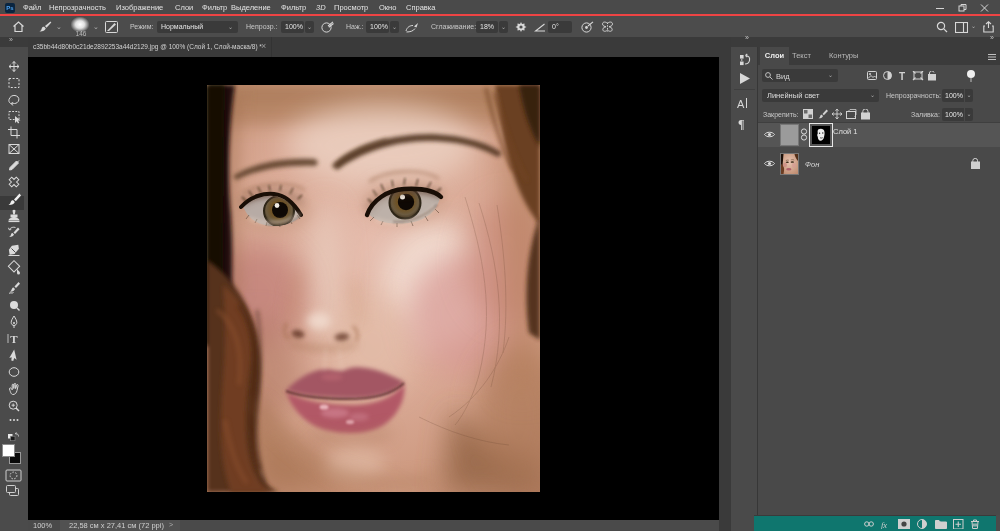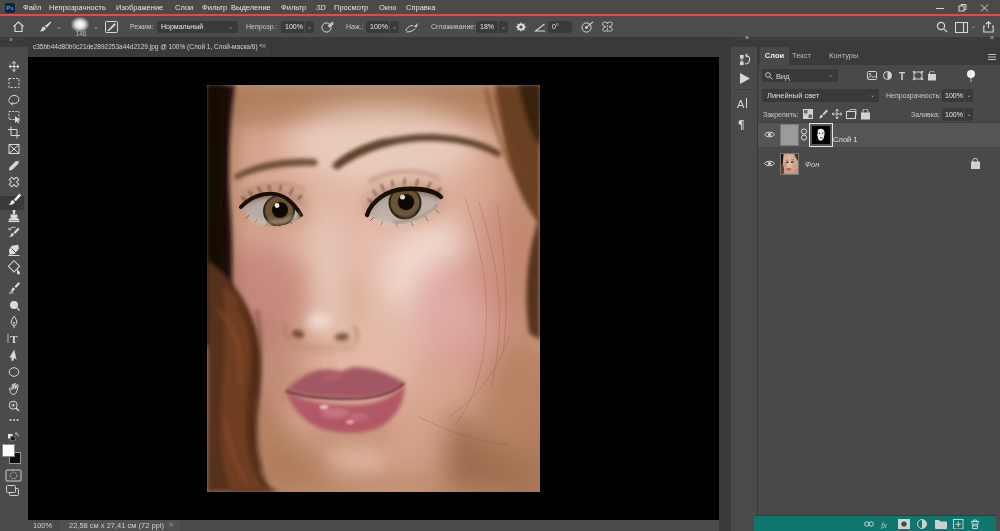--- a/index.html
+++ b/index.html
@@ -588,7 +588,7 @@
             <path d="M8 11.6 C8.8 12.2 10 12.2 10.7 11.6" stroke="#333" stroke-width="0.9" fill="none"></path>
           </svg>
       </div>
-      <span style="position:absolute;left:75px;top:12px;color:#e2e2e2;font-size:7.5px;">Слой 1</span>
+      <span style="position:absolute;left:75px;top:4px;color:#e2e2e2;font-size:7.5px;">Слой 1</span>
     </div>
 
     <div style="position:absolute;left:0;top:87px;width:242px;height:24px;">

